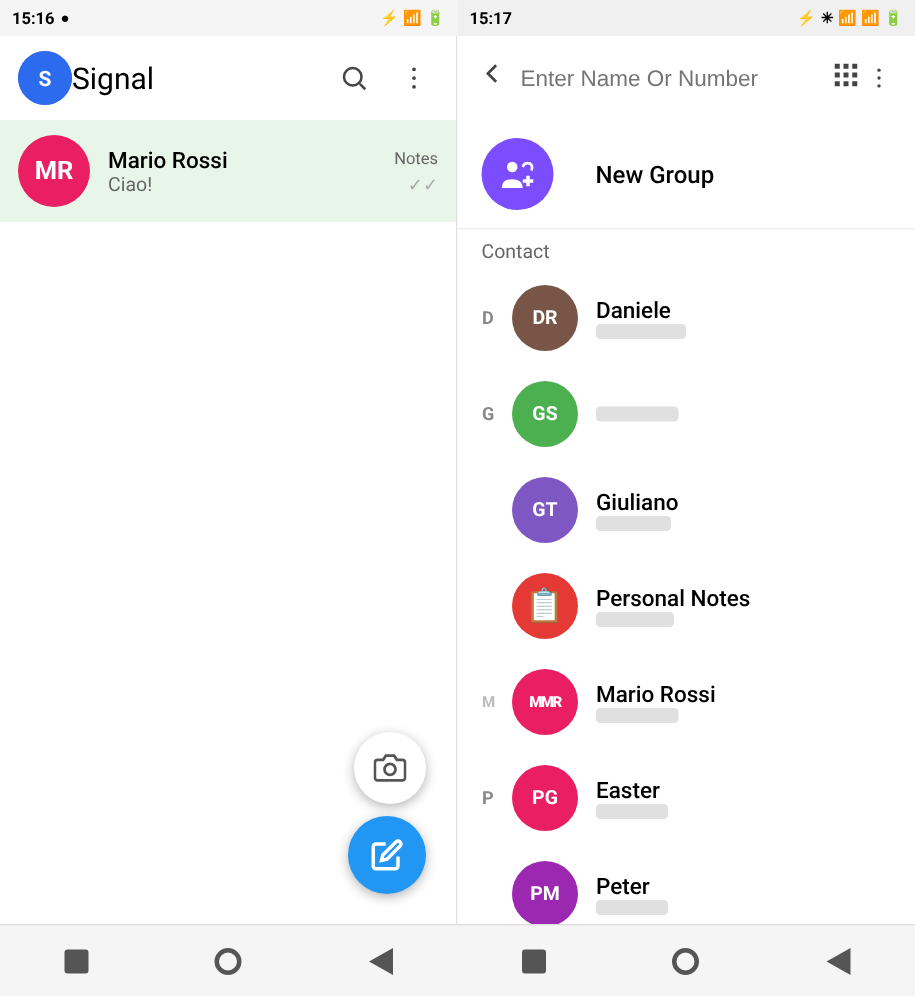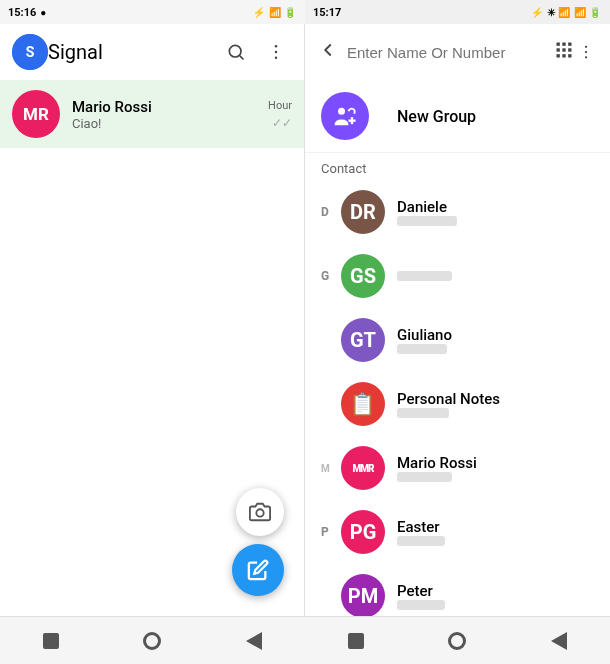--- a/index.html
+++ b/index.html
@@ -425,7 +425,7 @@
         <div class="chat-preview">Ciao!</div>
       </div>
       <div class="chat-meta">
-        <span>Hour</span>
+        <span>Notes</span>
         <span class="check-icon">✓✓</span>
       </div>
     </div>

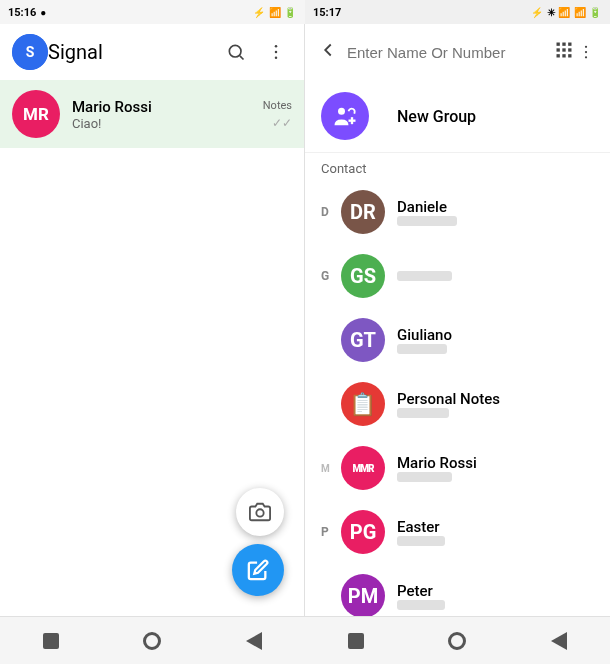--- a/index.html
+++ b/index.html
@@ -256,7 +256,7 @@
       display: flex;
       align-items: center;
       justify-content: center;
-      font-size: 20px;
+      font-size: 13px;
       font-weight: 700;
       color: #fff;
       flex-shrink: 0;

